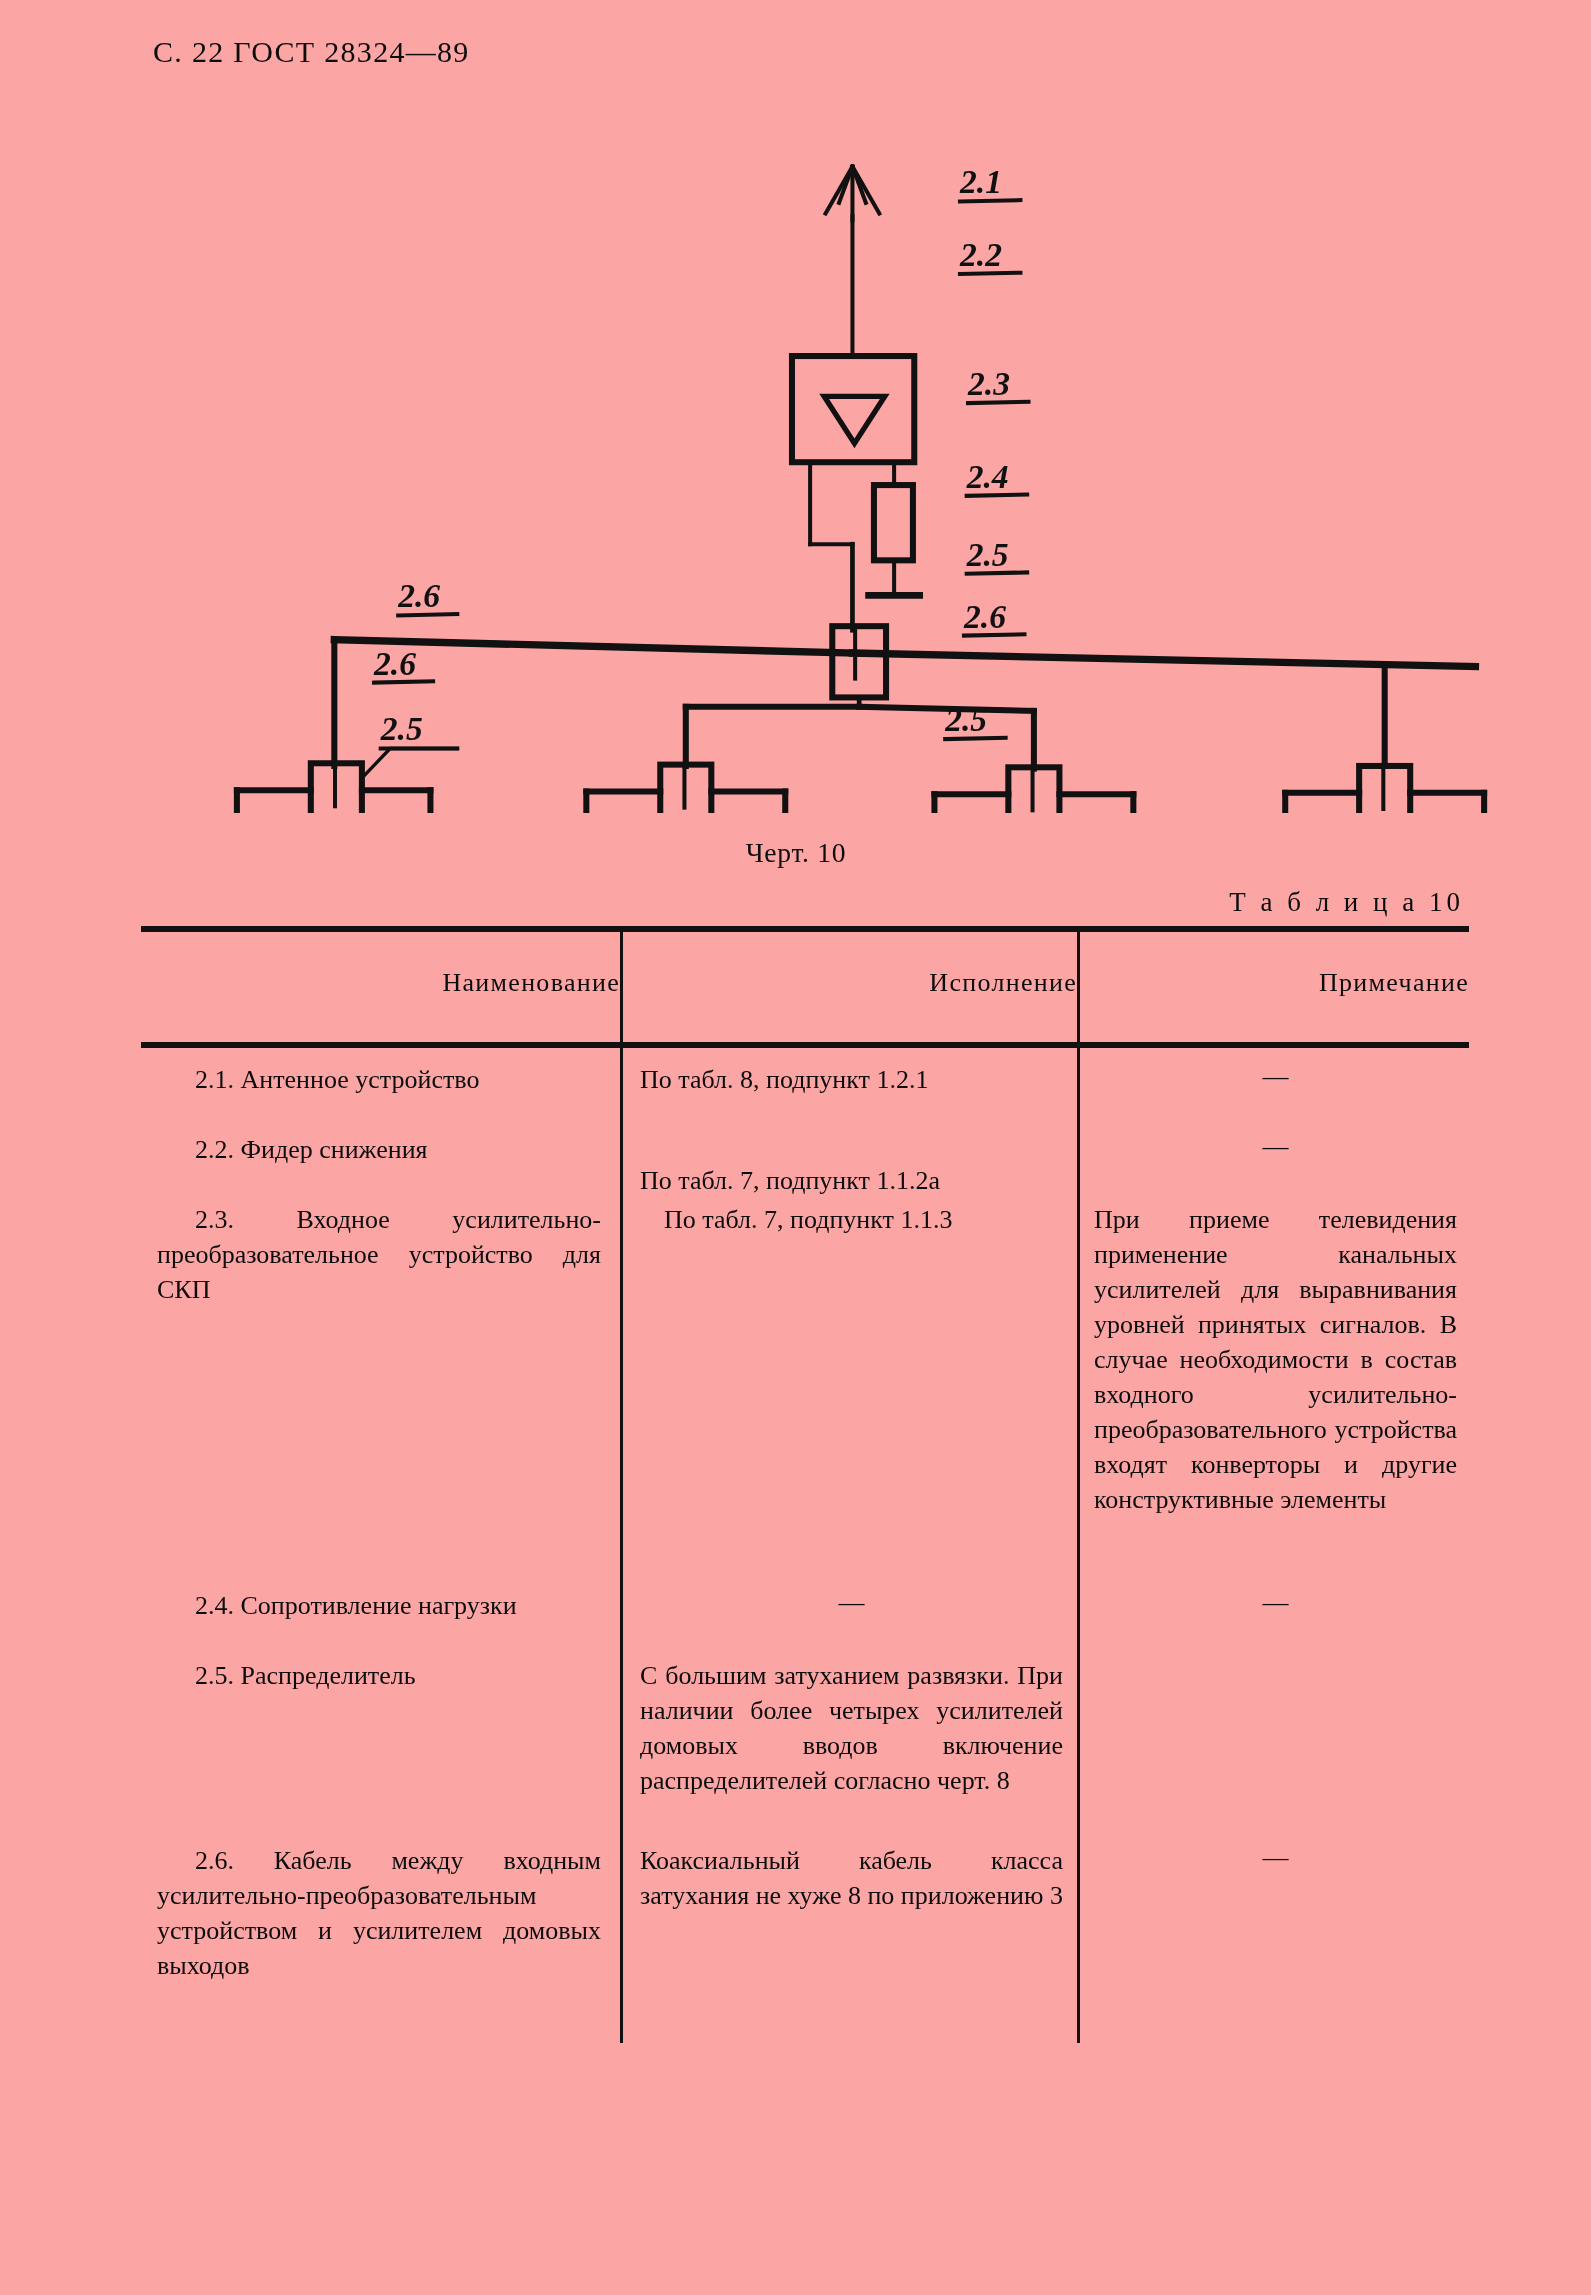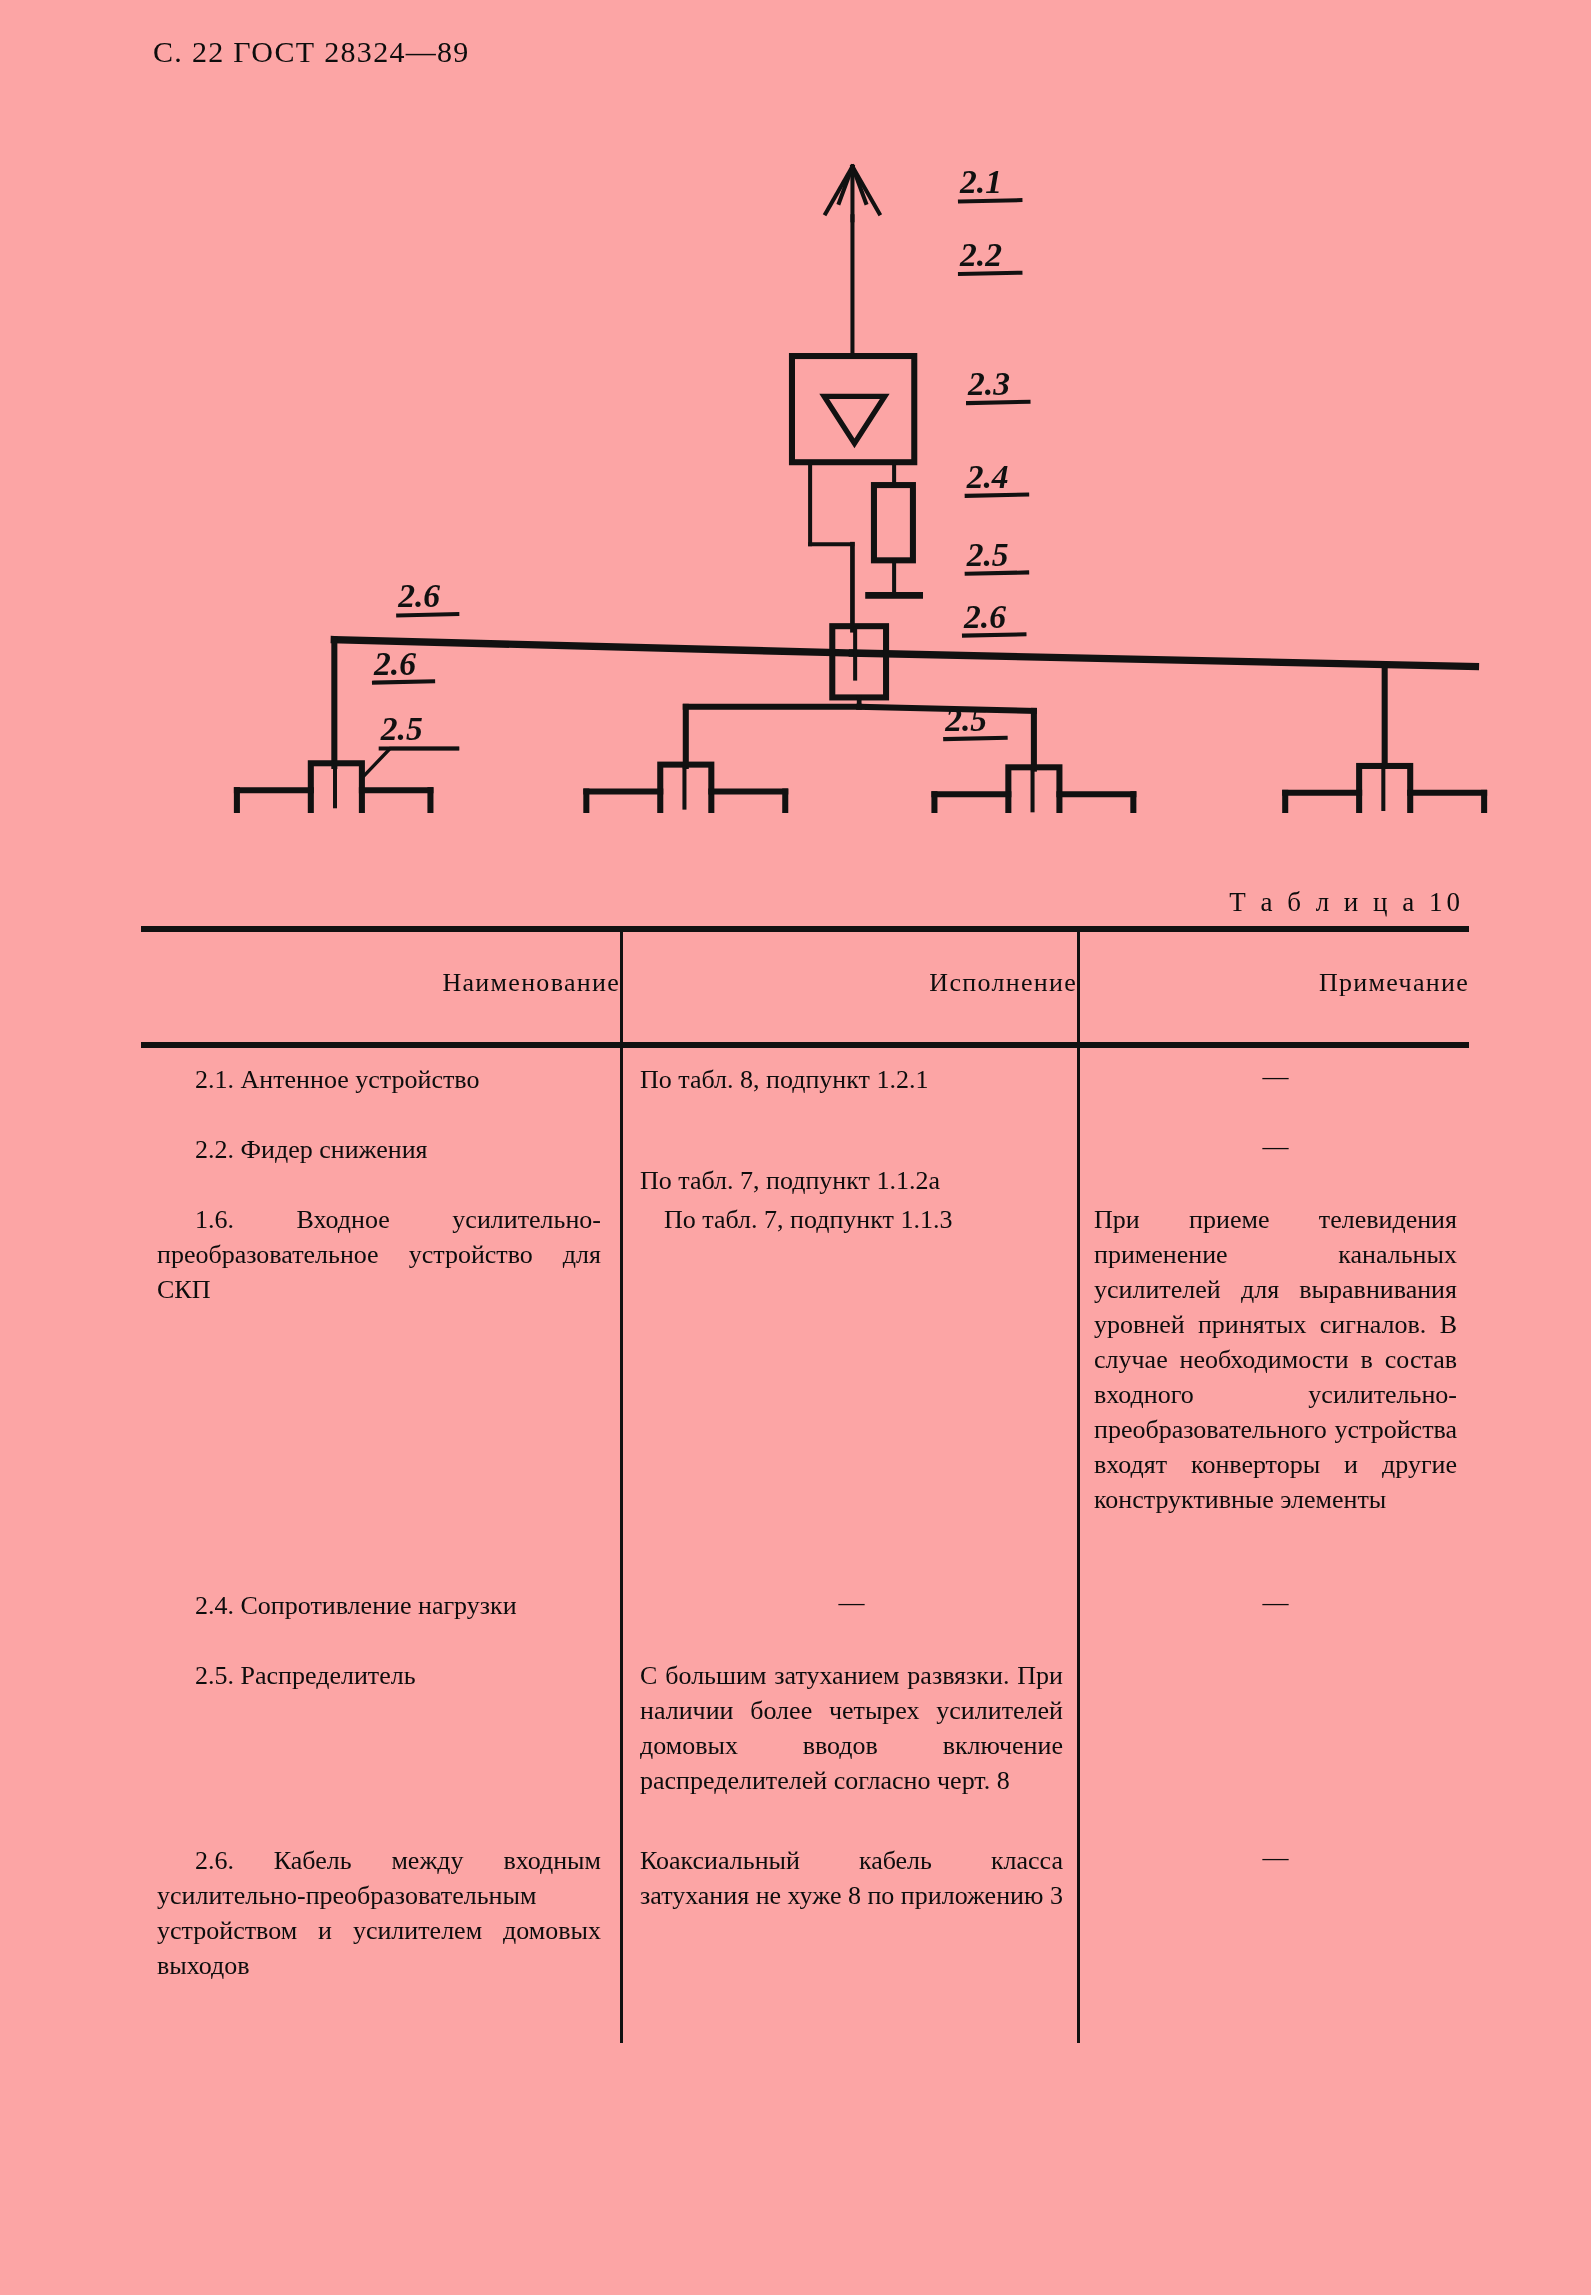--- a/index.html
+++ b/index.html
@@ -288,6 +288,7 @@
     </svg>
   </div>
 
+  <div class="fig-caption">Черт. 10</div>
 
   <div class="table-label">Т а б л и ц а  10</div>
 

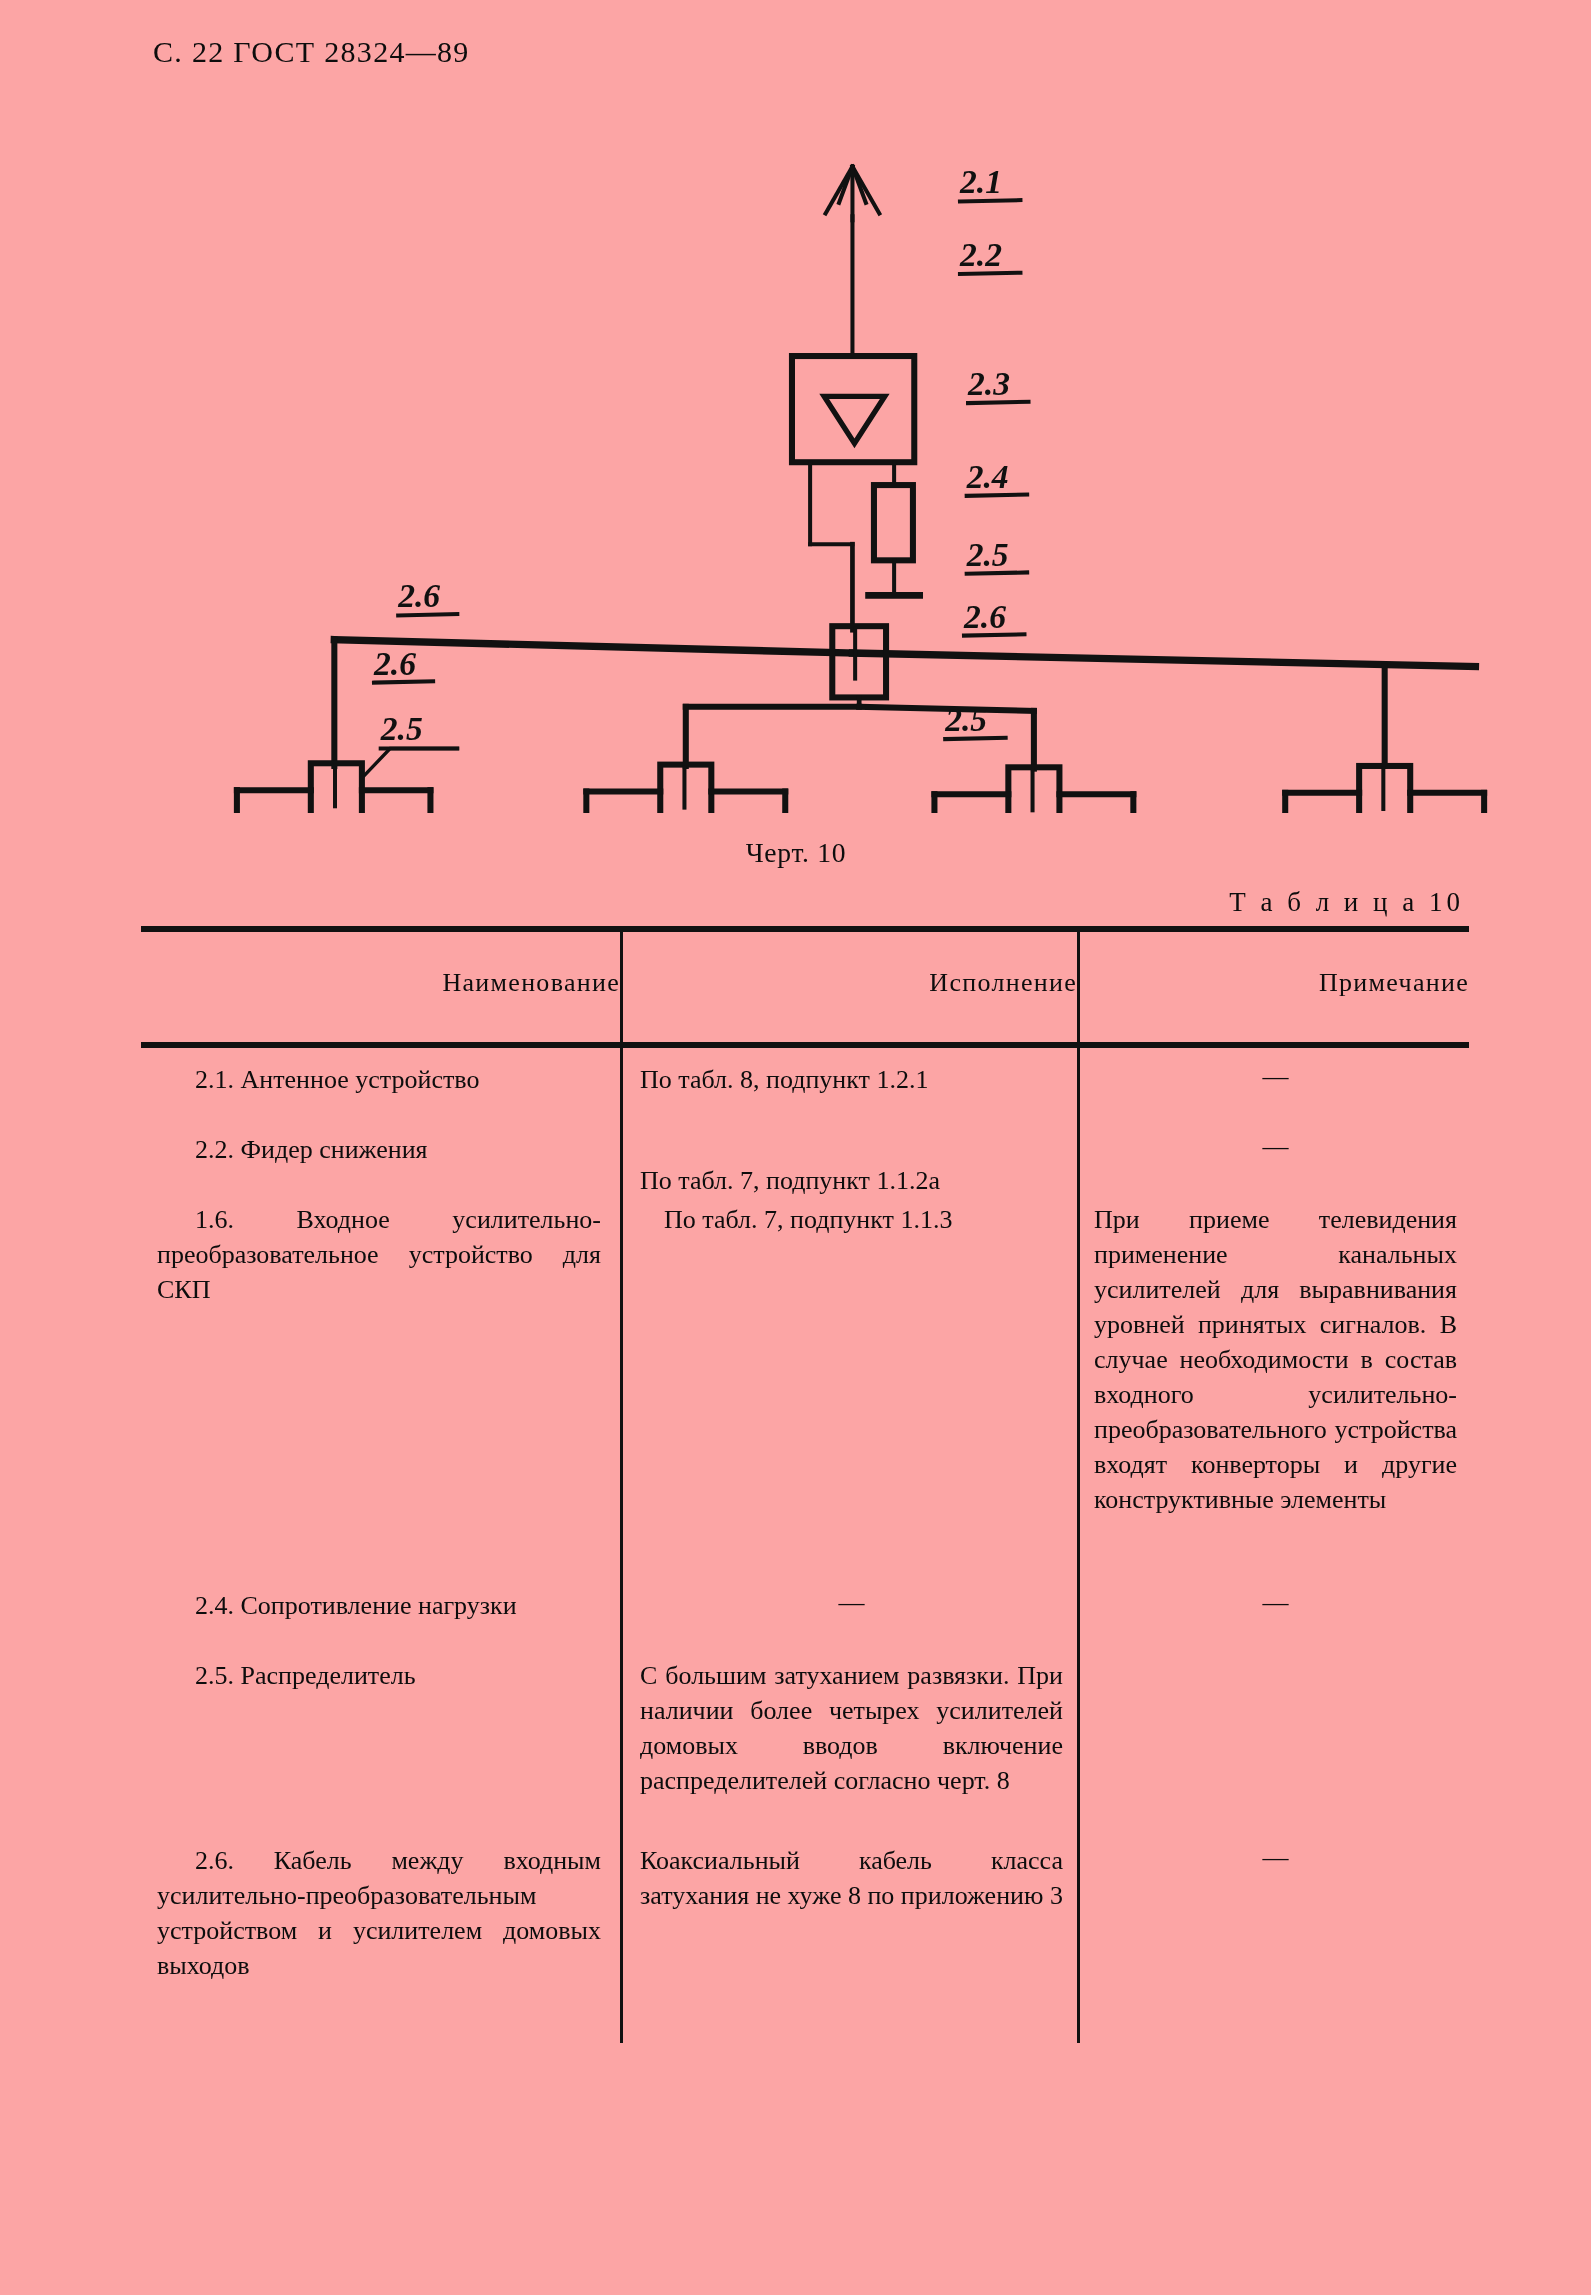--- a/index.html
+++ b/index.html
@@ -317,7 +317,7 @@
       <div class="dash" style="top:82px;">—</div>
 
       <div class="cell name" style="top:152px;">
-        <p>1.6. Входное усилительно-преобразовательное устройство для СКП</p>
+        <p>2.3. Входное усилительно-преобразовательное устройство для СКП</p>
       </div>
       <div class="cell exec" style="top:152px;margin-left:24px;">По табл. 7, подпункт 1.1.3</div>
       <div class="cell note" style="top:152px;">При приеме телевидения применение канальных усилителей для выравнивания уровней принятых сигналов. В случае необходимости в состав входного усилительно-преобразовательного устройства входят конверторы и другие конструктивные элементы</div>

